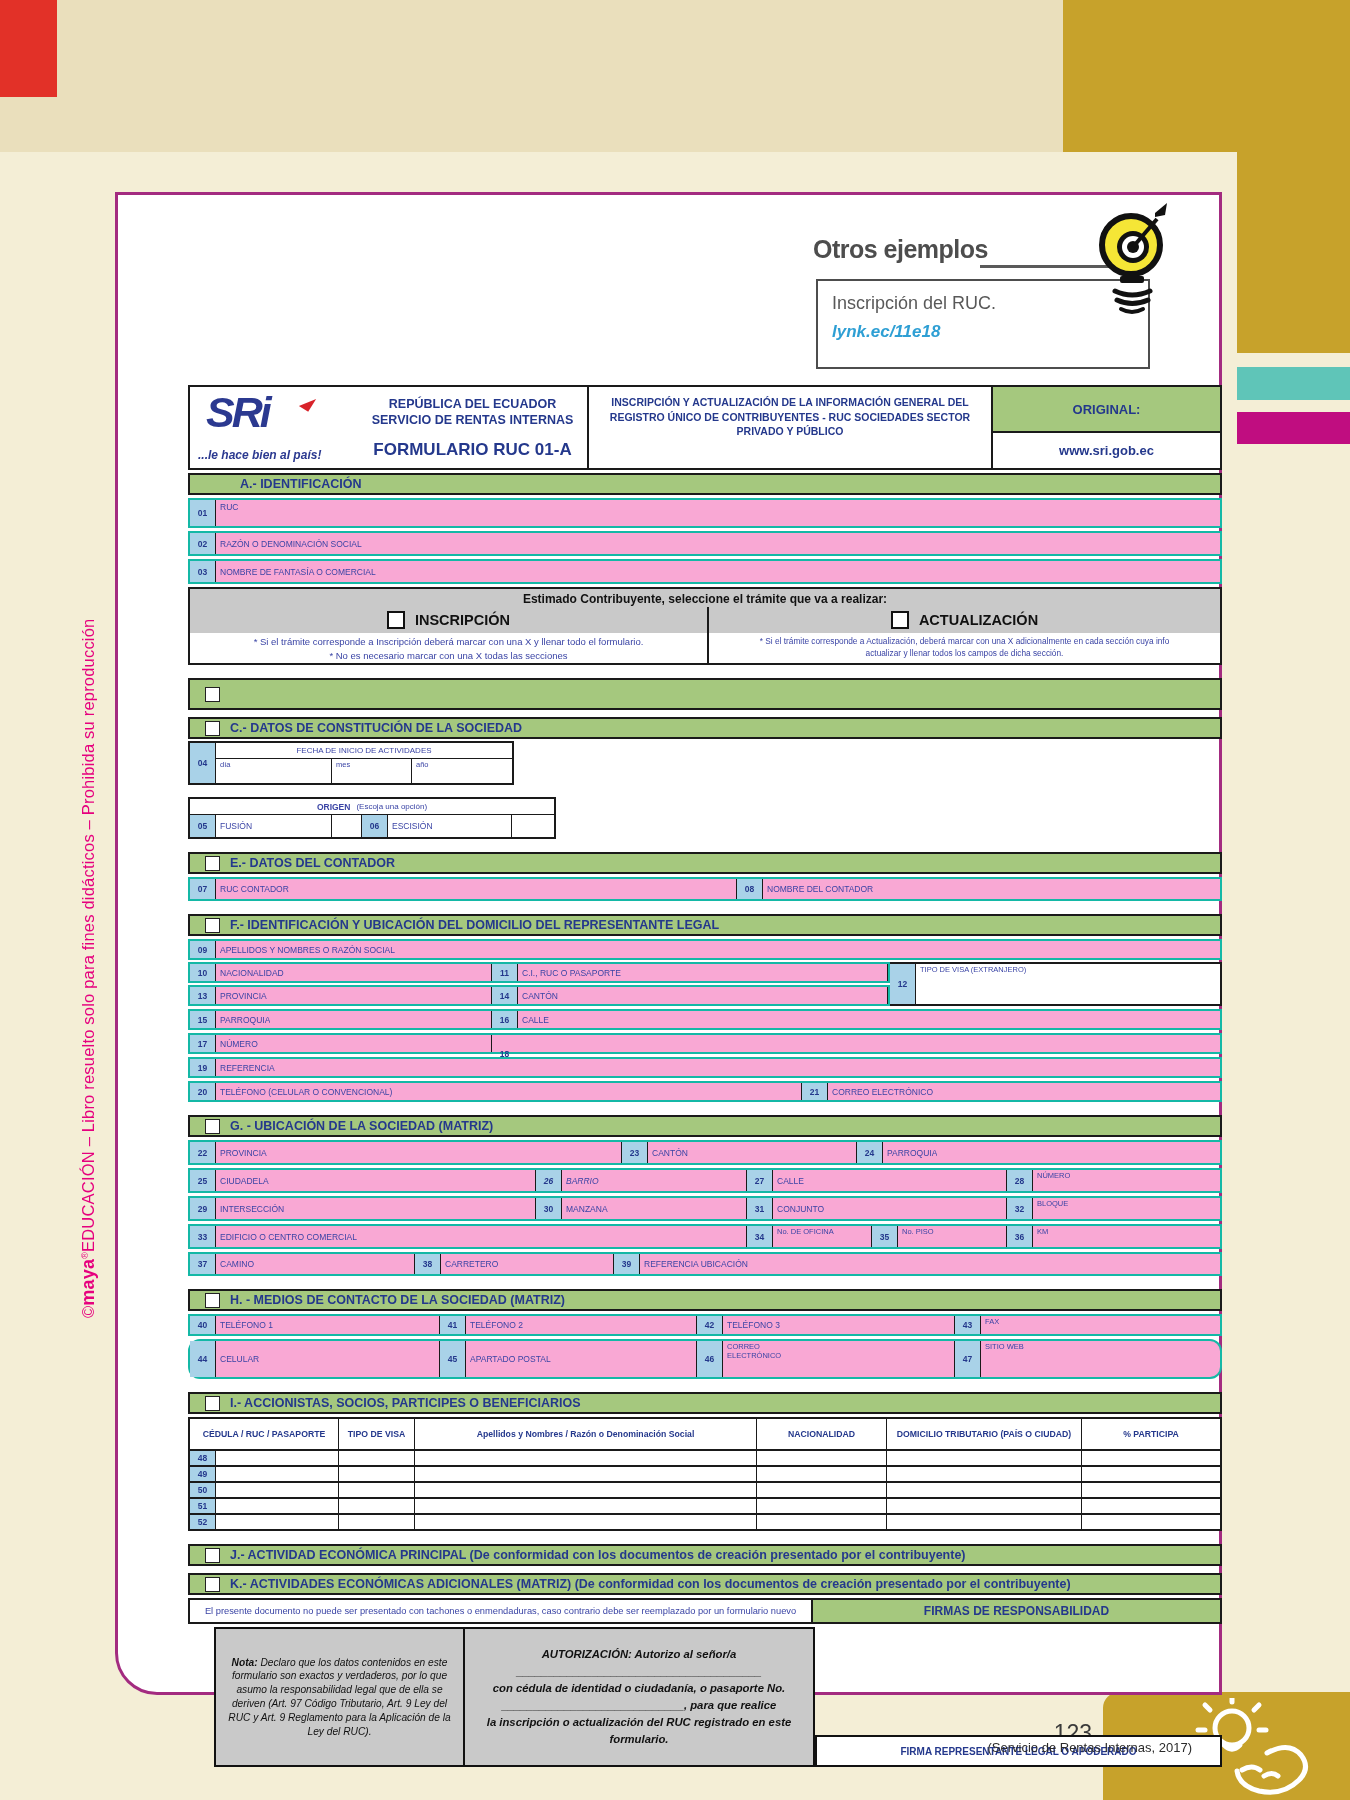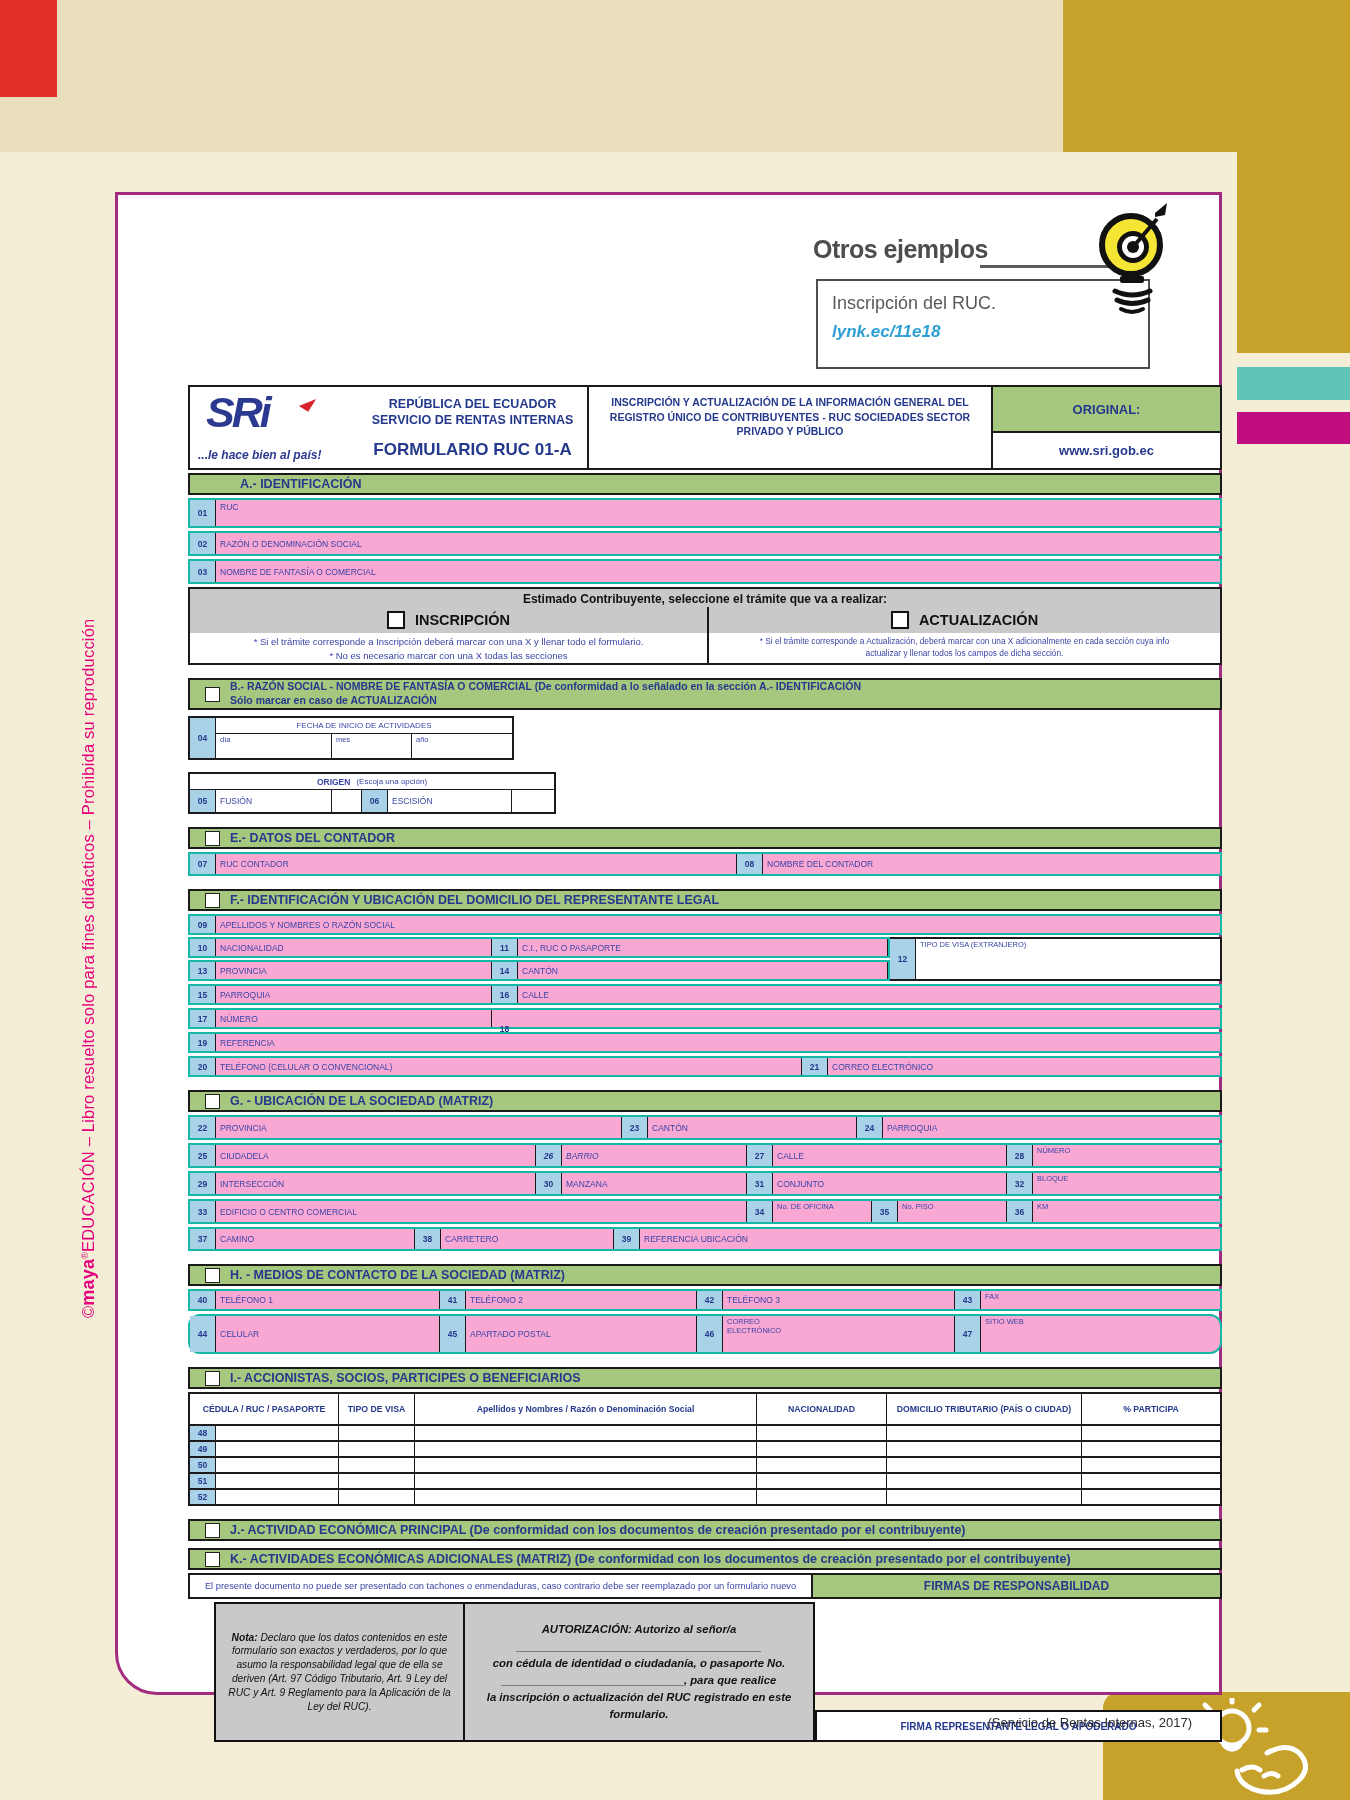--- a/index.html
+++ b/index.html
@@ -239,10 +239,6 @@
         <div class="gap" style="height: 10px;"></div>
         <div class="band two">
           <div class="bandbox"></div>
-          <div class="lines">
-            <div>B.- RAZÓN SOCIAL - NOMBRE DE FANTASÍA O COMERCIAL (De conformidad a lo señalado en la sección A.- IDENTIFICACIÓN</div>
-            <div>Sólo marcar en caso de ACTUALIZACIÓN</div>
-          </div>
         </div>
         <div class="gap" style="height: 4px;"></div>
         <div class="daterow">

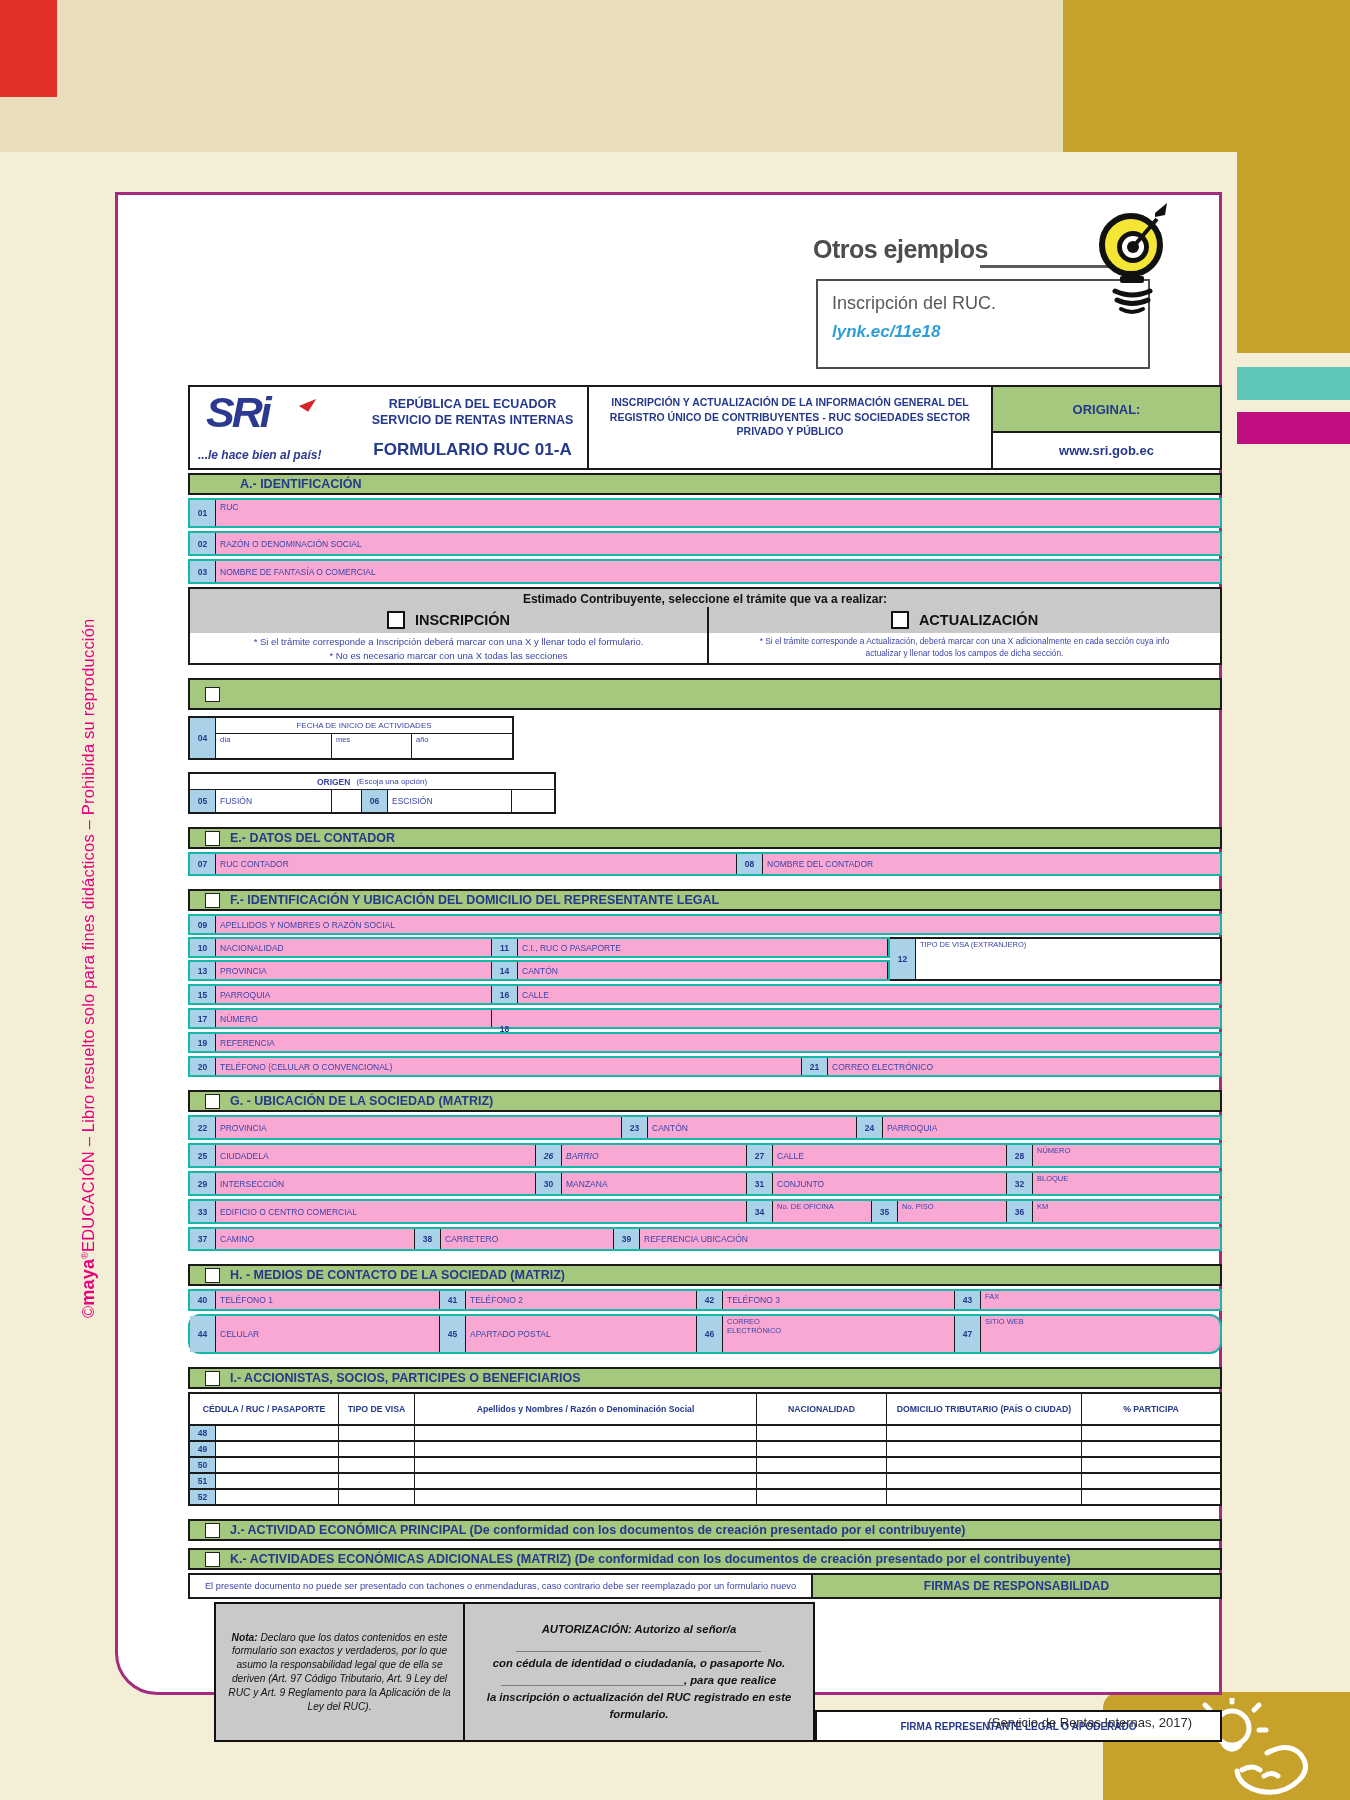--- a/index.html
+++ b/index.html
@@ -241,6 +241,10 @@
           <div class="bandbox"></div>
         </div>
         <div class="gap" style="height: 4px;"></div>
+        <div class="band">
+          <div class="bandbox"></div>
+          <div>C.- DATOS DE CONSTITUCIÓN DE LA SOCIEDAD</div>
+        </div>
         <div class="daterow">
           <div class="datebox">
             <div class="badge">04</div>

